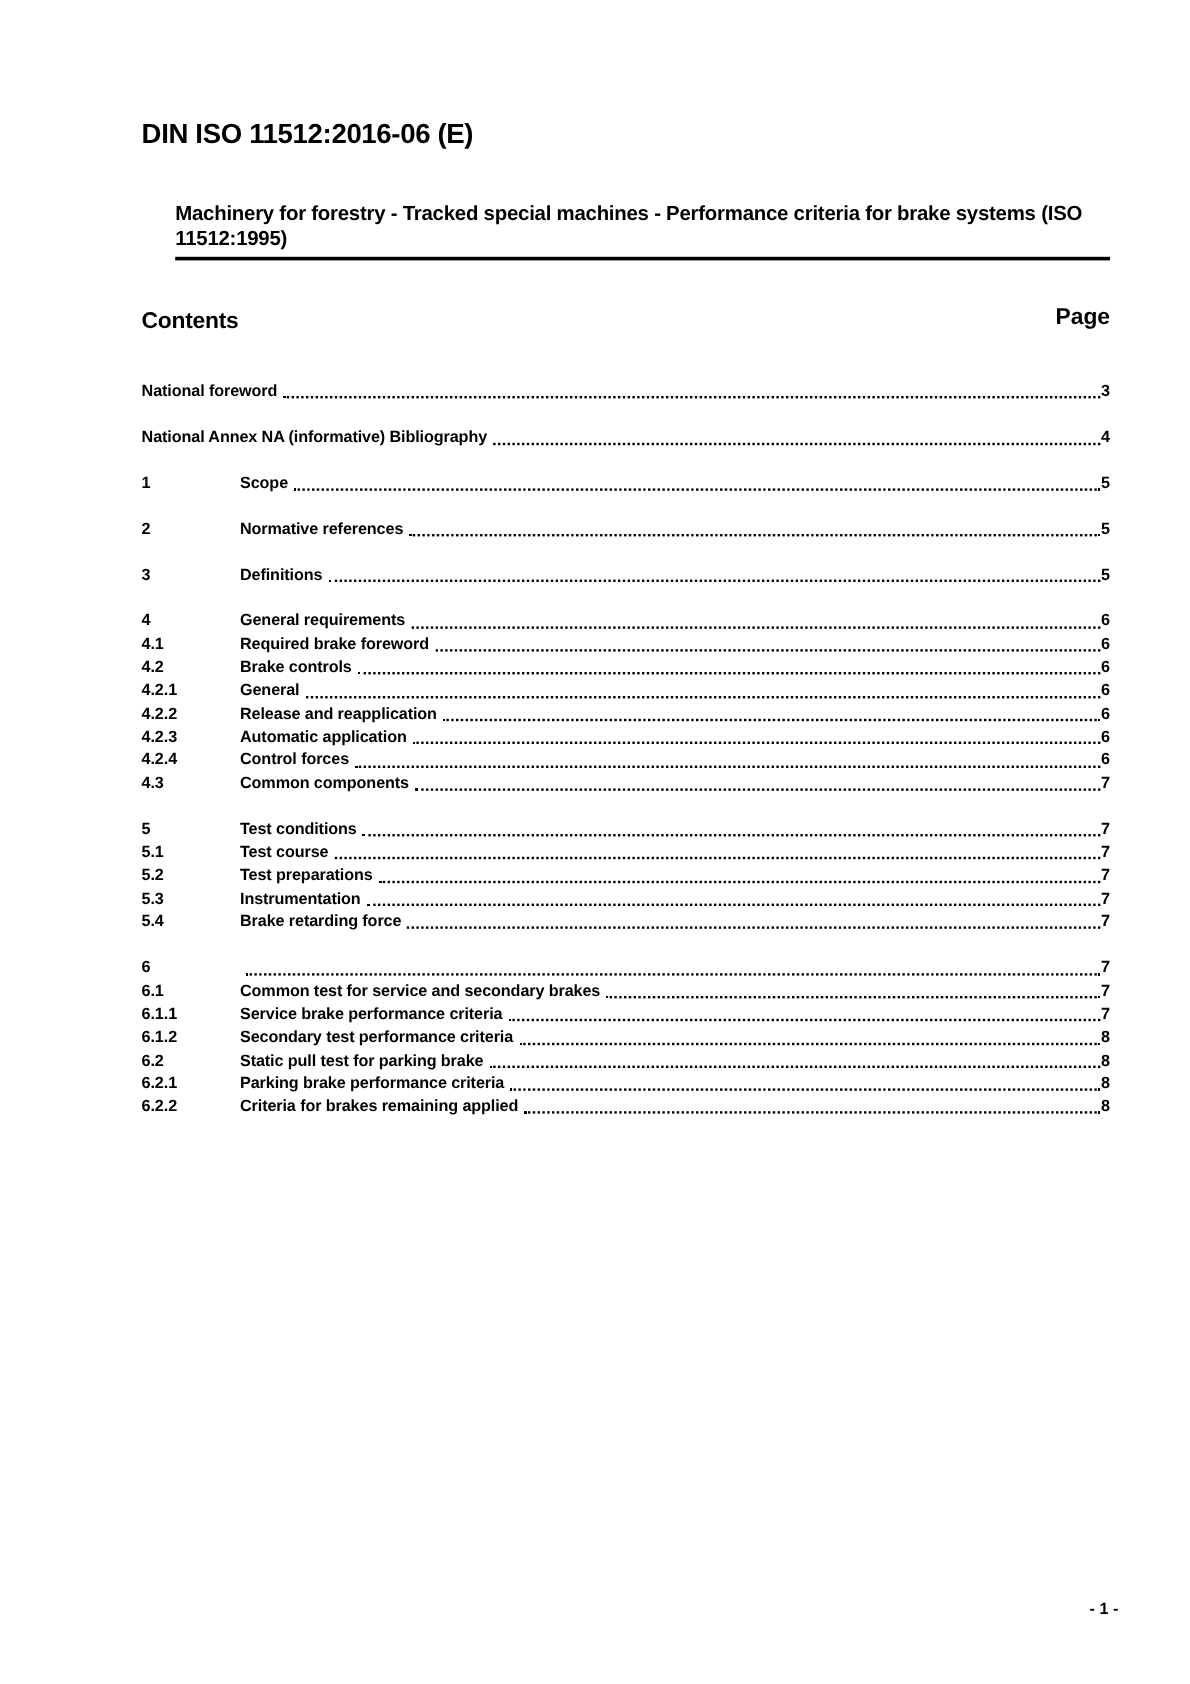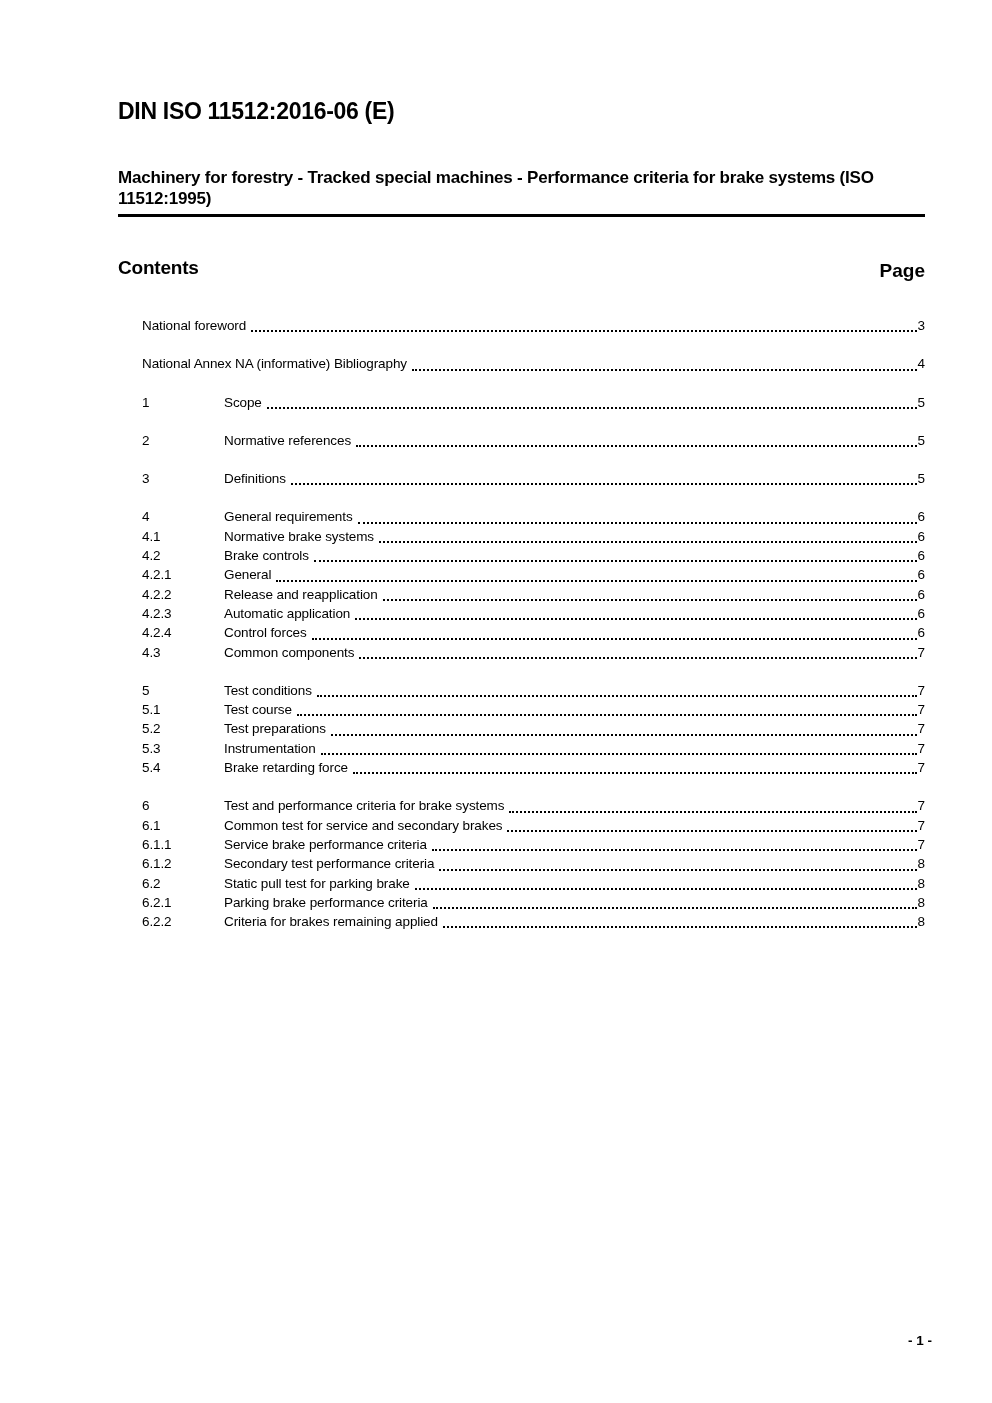--- a/index.html
+++ b/index.html
@@ -32,6 +32,7 @@
     letter-spacing: -0.2px;
     padding-bottom: 5px;
     border-bottom: 3px solid #000000;
+    margin-left: 28px;
   }
   .contents-bar {
     margin-top: 39px;

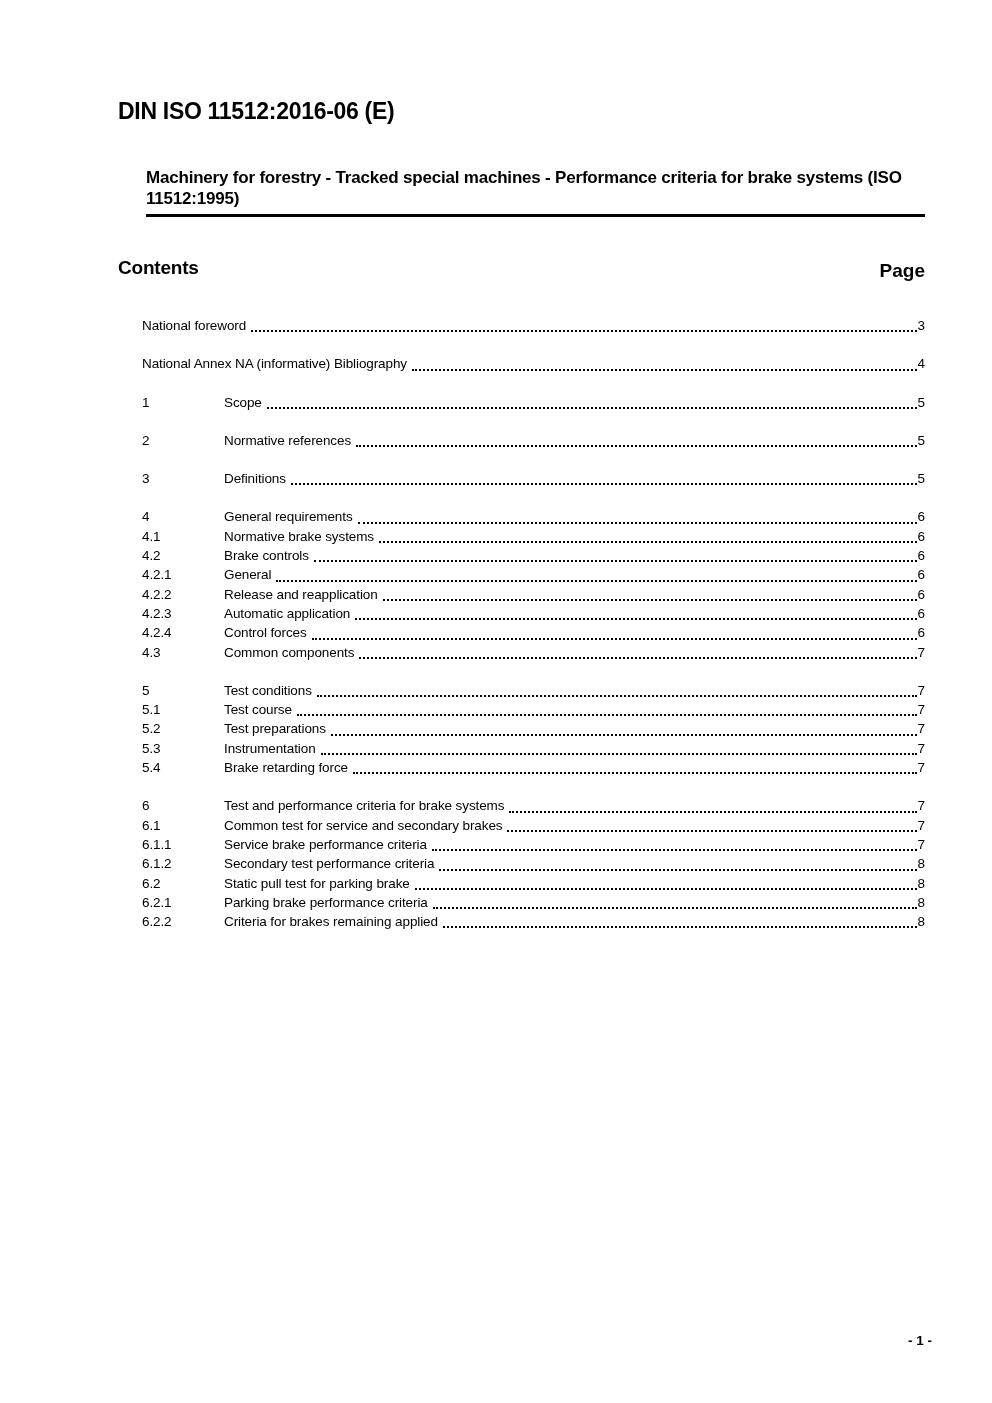--- a/index.html
+++ b/index.html
@@ -38,7 +38,6 @@
     margin-top: 39px;
     display: flex;
     justify-content: space-between;
-    align-items: flex-end;
   }
   .contents-heading {
     font-size: 19px;

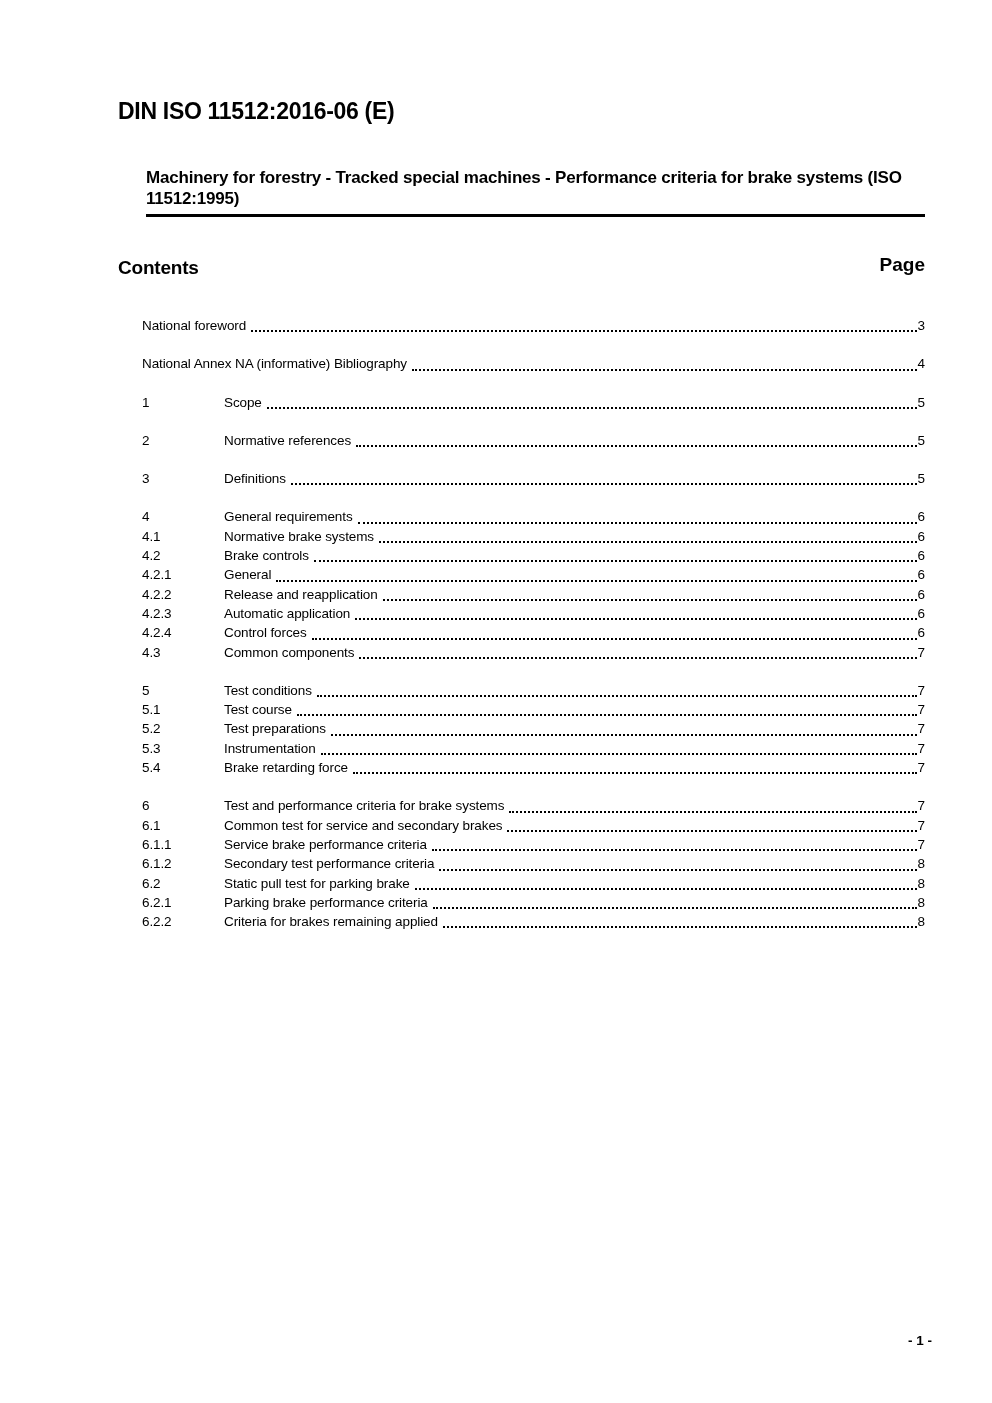--- a/index.html
+++ b/index.html
@@ -60,10 +60,9 @@
     display: flex;
     height: 19.3px;
     font-size: 13.5px;
-    font-weight: 400;
+    font-weight: 700;
     line-height: 19.3px;
     letter-spacing: -0.1px;
-    margin-left: 24px;
   }
   .toc-num {
     width: 82px;

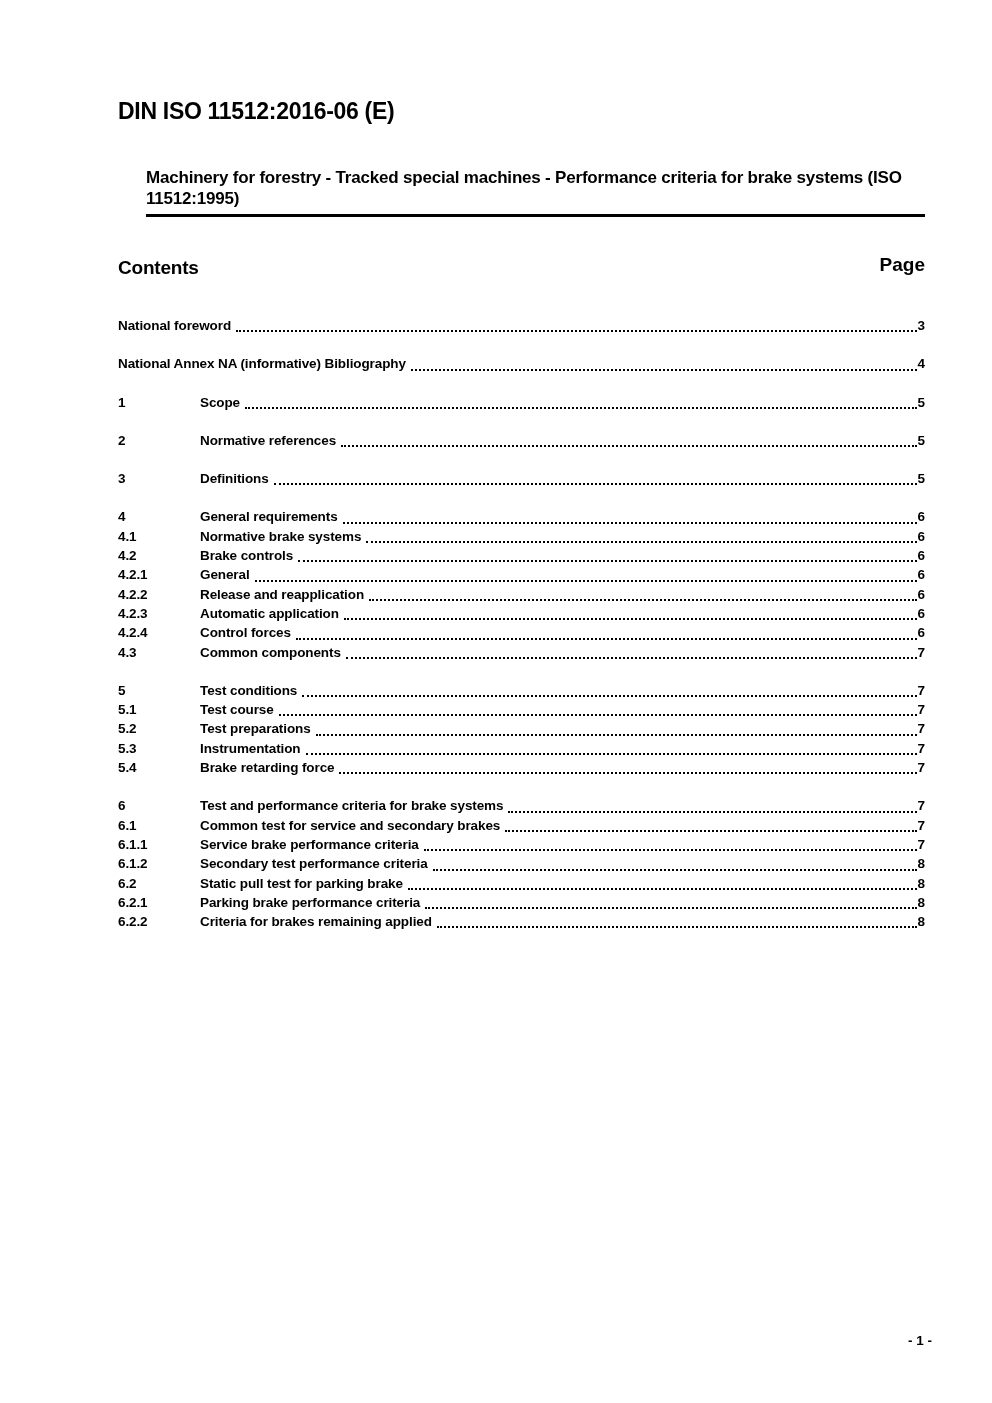--- a/index.html
+++ b/index.html
@@ -153,7 +153,7 @@
         </div>
         <div class="toc-row">
           <span class="toc-num">4.1</span>
-          <span class="toc-label">Normative brake systems</span>
+          <span class="toc-label">Required brake foreword</span>
           <span class="toc-leader"></span>
           <span class="toc-page">6</span>
         </div>

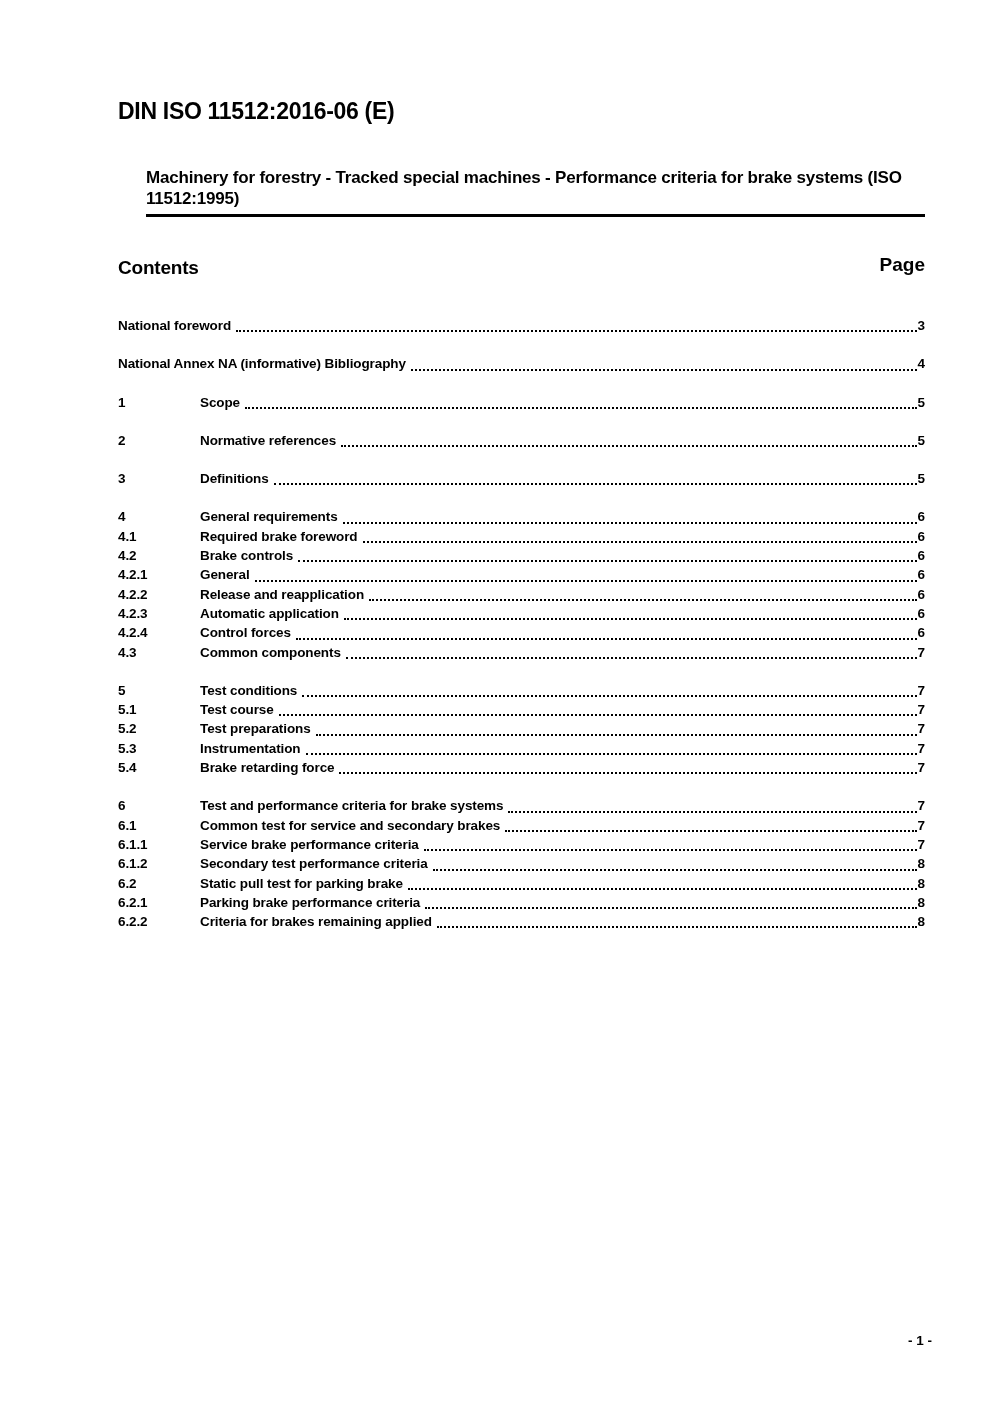--- a/index.html
+++ b/index.html
@@ -229,7 +229,6 @@
       <div class="toc-group">
         <div class="toc-row">
           <span class="toc-num">6</span>
-          <span class="toc-label">Test and performance criteria for brake systems</span>
           <span class="toc-leader"></span>
           <span class="toc-page">7</span>
         </div>

